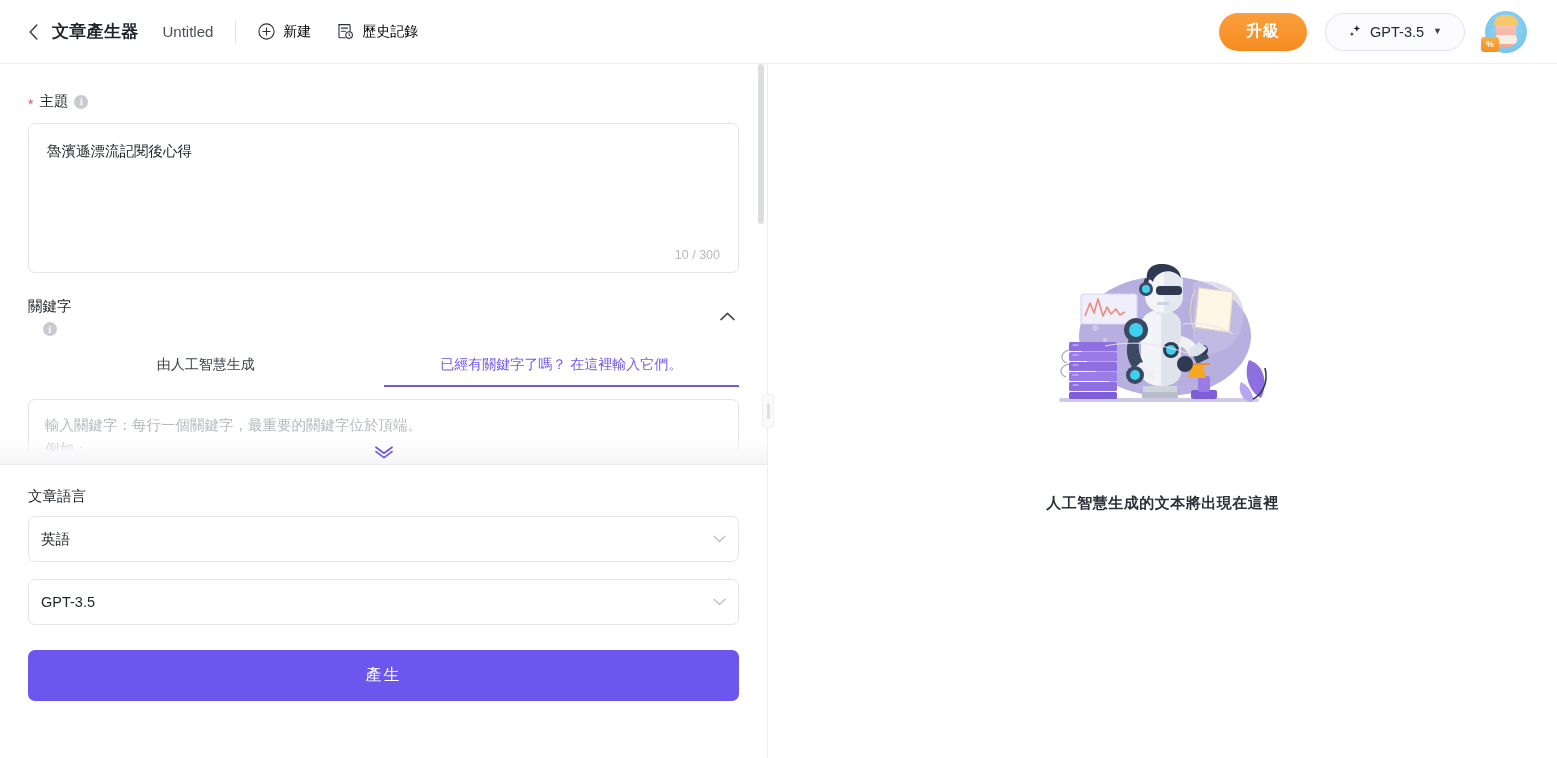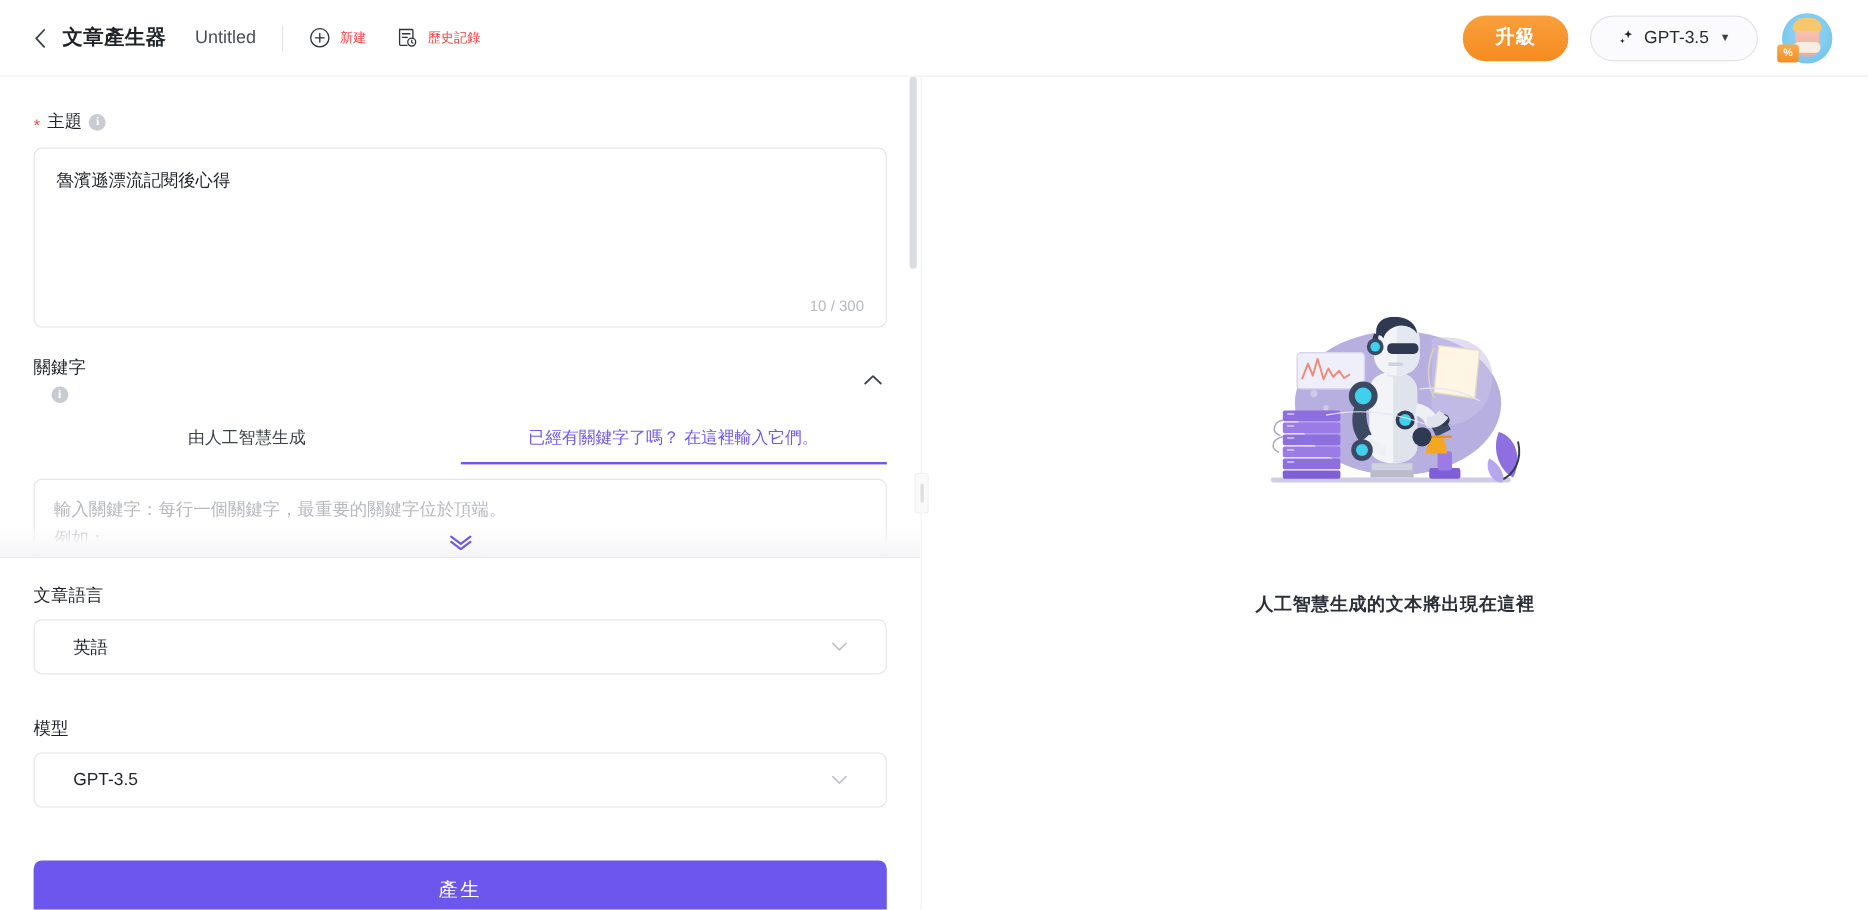--- a/index.html
+++ b/index.html
@@ -49,7 +49,7 @@
   }
   .tb-action {
     display: flex; align-items: center; gap: 8px;
-    font-size: 11px; color: #ef4444; cursor: pointer;
+    font-size: 14px; color: #000000; cursor: pointer;
     margin-right: 26px; white-space: nowrap;
   }
   .tb-action svg { display: block; }

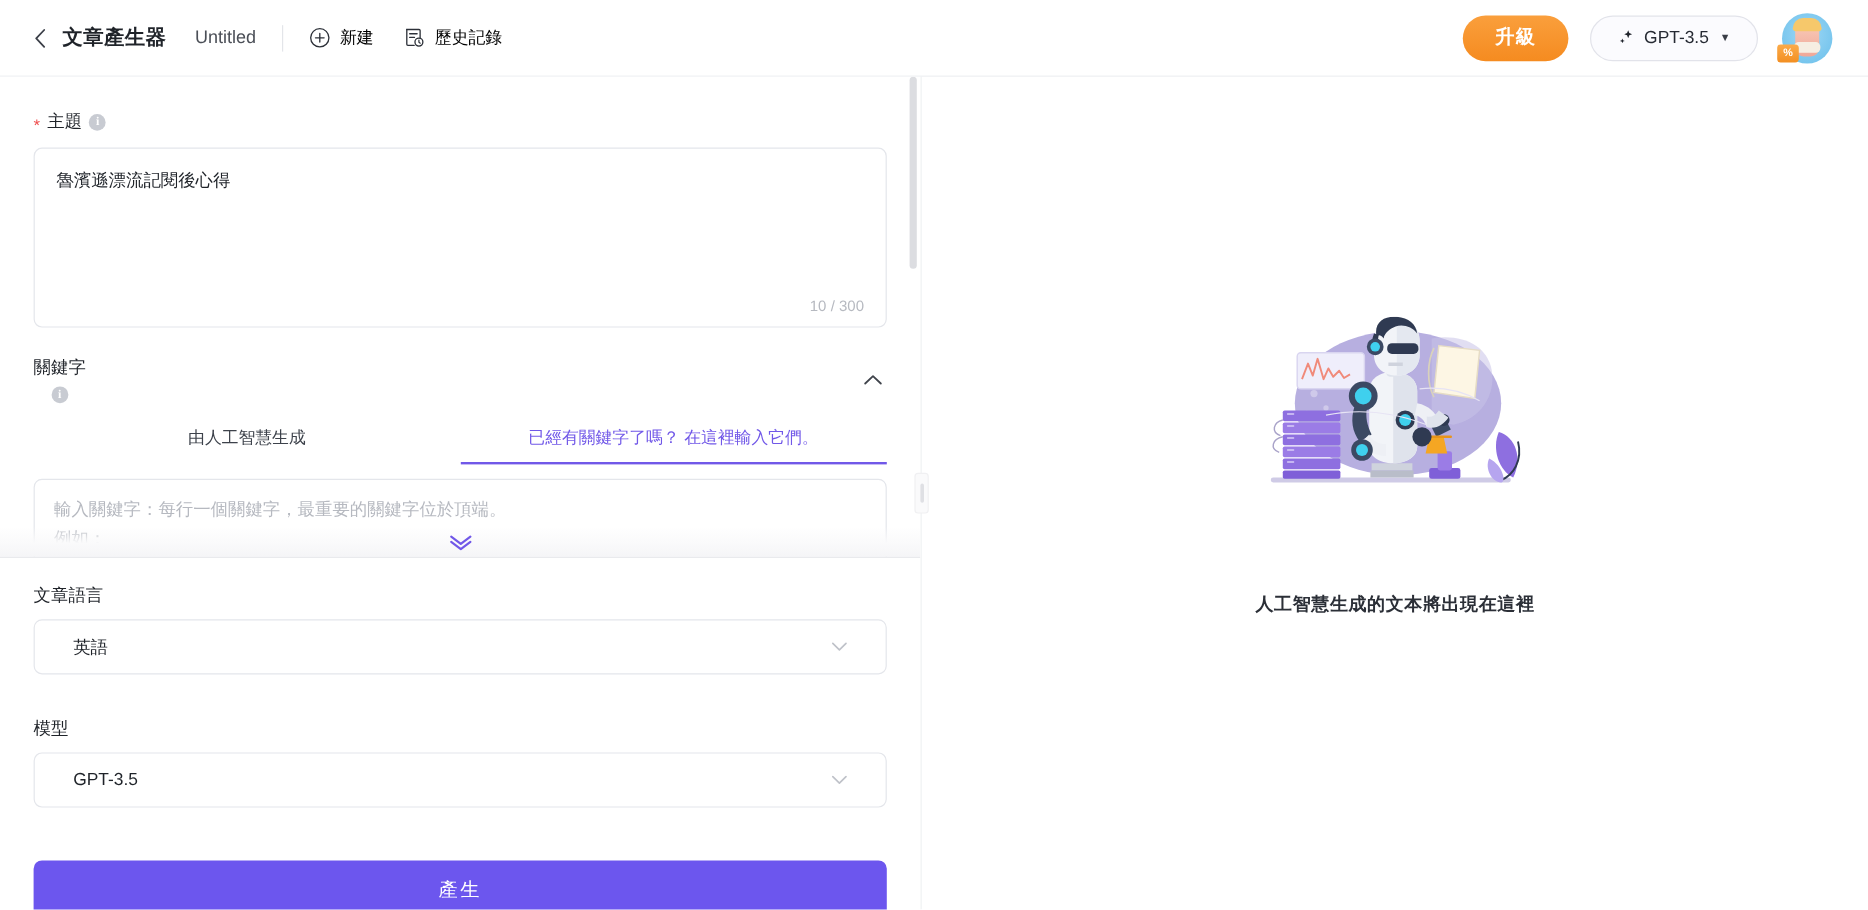--- a/index.html
+++ b/index.html
@@ -241,10 +241,10 @@
     border-radius: 7px;
     background: #fff;
     display: flex; align-items: center; justify-content: space-between;
-    padding: 0 32px;
+    padding: 0 12px;
     font-size: 14.5px; color: #1f2329;
     cursor: pointer;
-    margin-bottom: 36px;
+    margin-bottom: 17px;
   }
   .select-box .sel-caret { color: #bfc2c9; display: flex; }
 

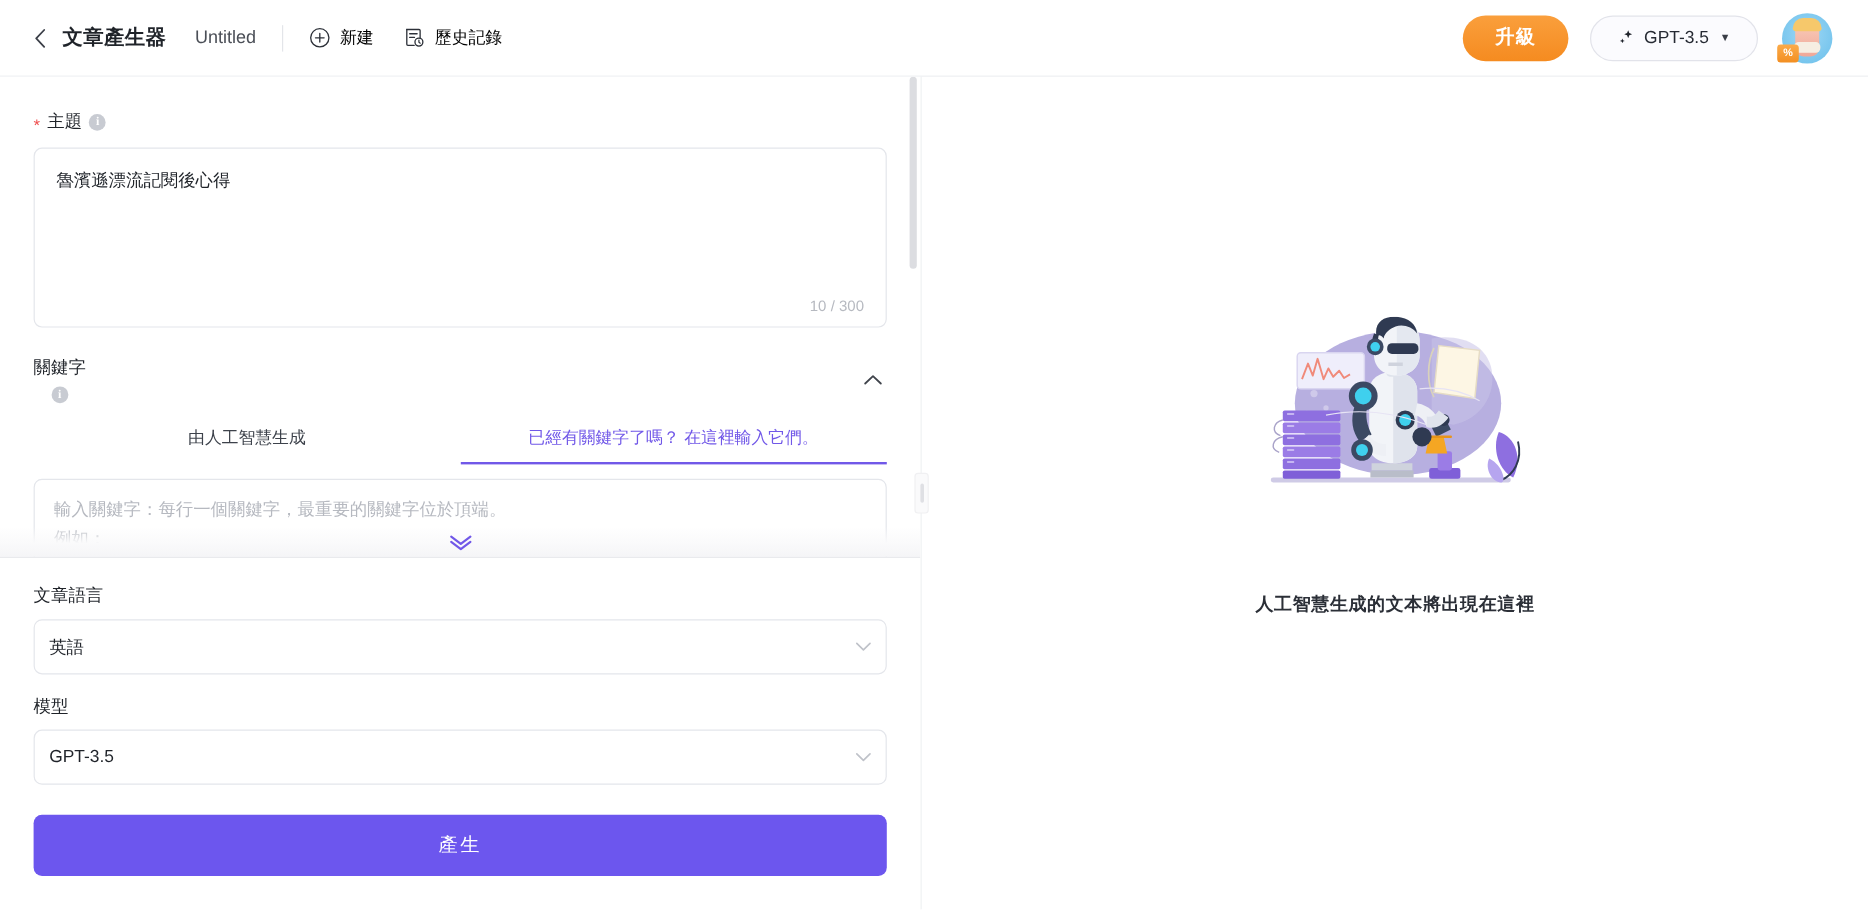--- a/index.html
+++ b/index.html
@@ -422,7 +422,6 @@
           </span>
         </div>
 
-        <div class="form-label">模型</div>
         <div class="select-box">
           <span>GPT-3.5</span>
           <span class="sel-caret">

